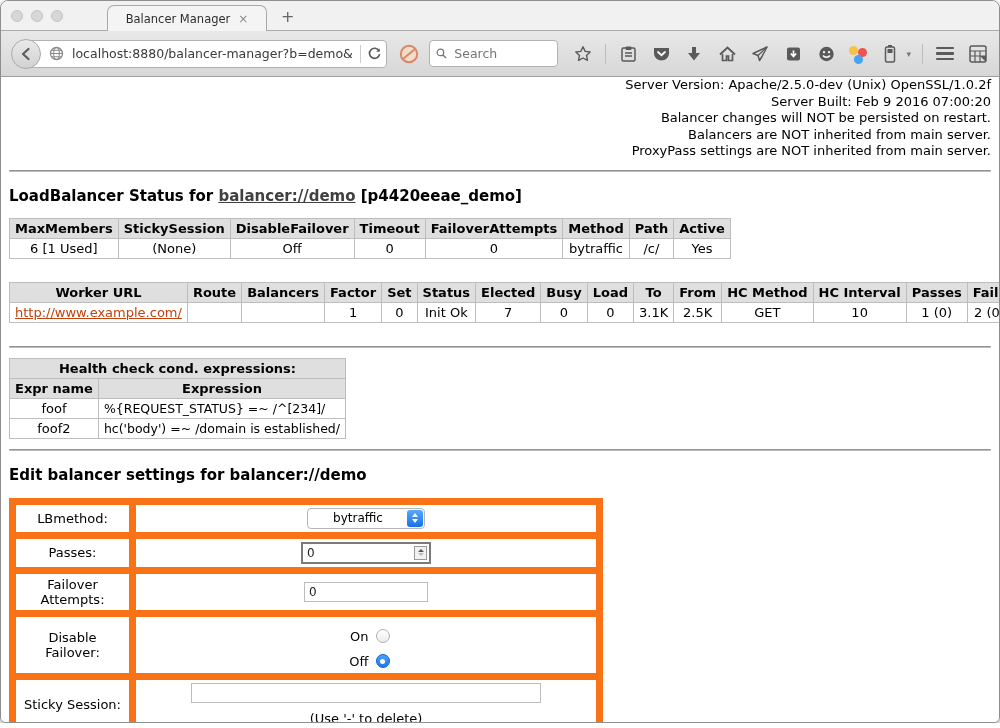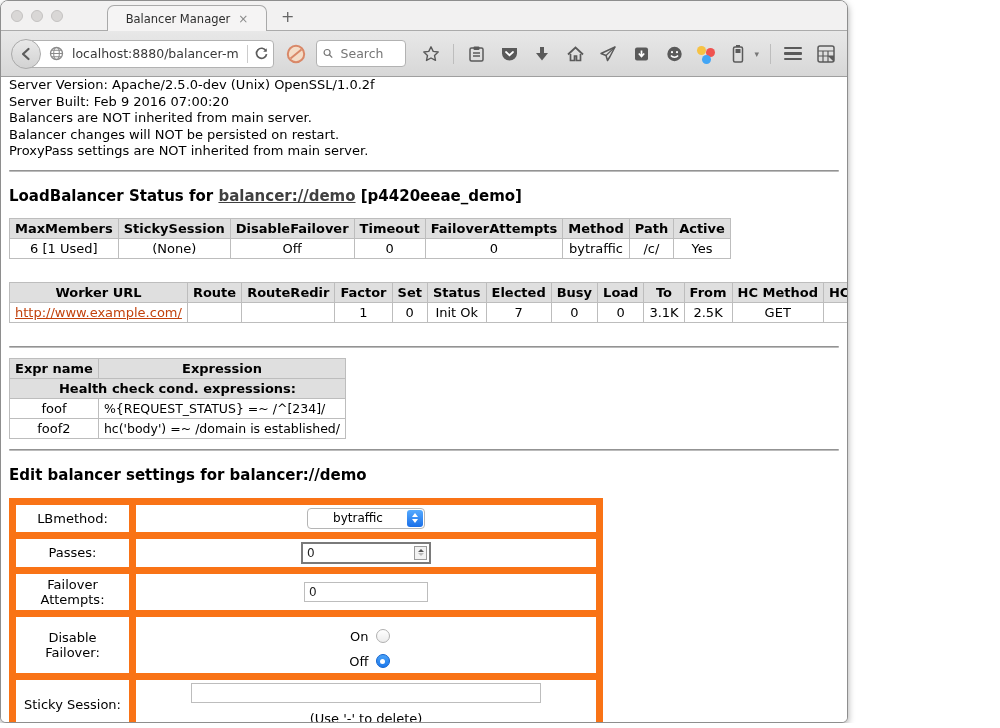--- a/index.html
+++ b/index.html
@@ -8,7 +8,7 @@
 
   
   .window {
-    width:848px; height:723px; position:relative;
+    width:1000px; height:723px; position:relative;
     border:1px solid #8e8e8e; border-radius:8px 8px 6px 6px;
     box-shadow:0 3px 7px rgba(0,0,0,.35);
     overflow:hidden; background:#fff;

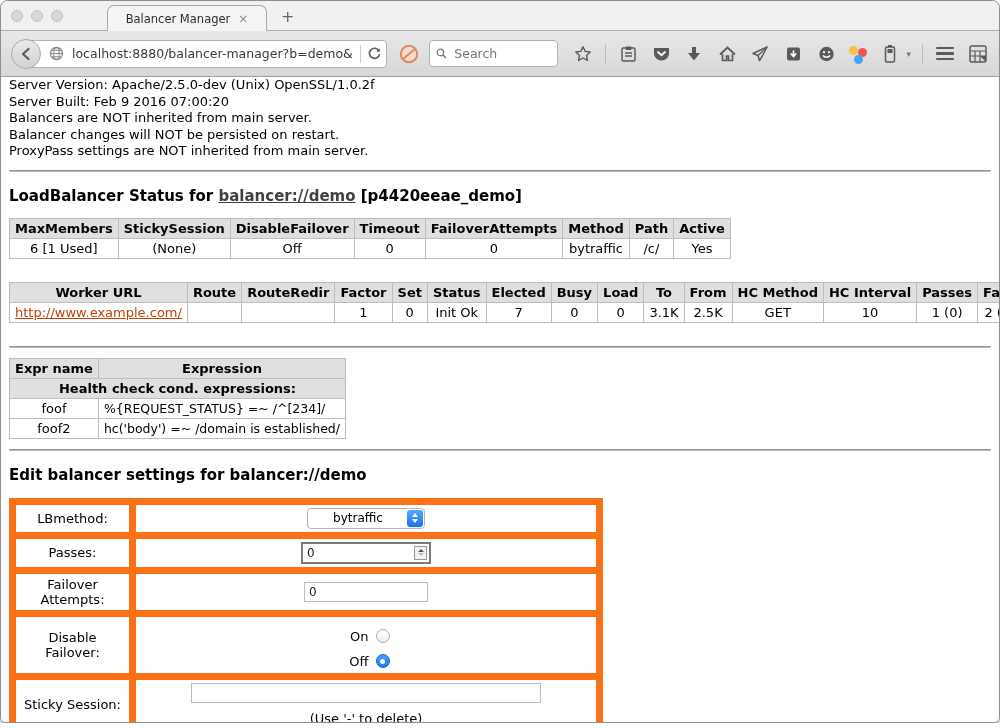--- a/index.html
+++ b/index.html
@@ -77,7 +77,7 @@
   
   .content { padding:0 8px; background:#fff; height:647px; font-size:13px; color:#000; }
   h1.pagetitle { font-size:23px; margin:22px 0 10px 0; font-weight:bold; }
-  .server-info div { line-height:16.6px; }
+  .server-info div { line-height:16.6px;text-align:right; }
   hr.rule {
     border:none; height:2px; margin:10px 0;
     background:linear-gradient(#7f7f7f,#cfcfcf); border-radius:1px;

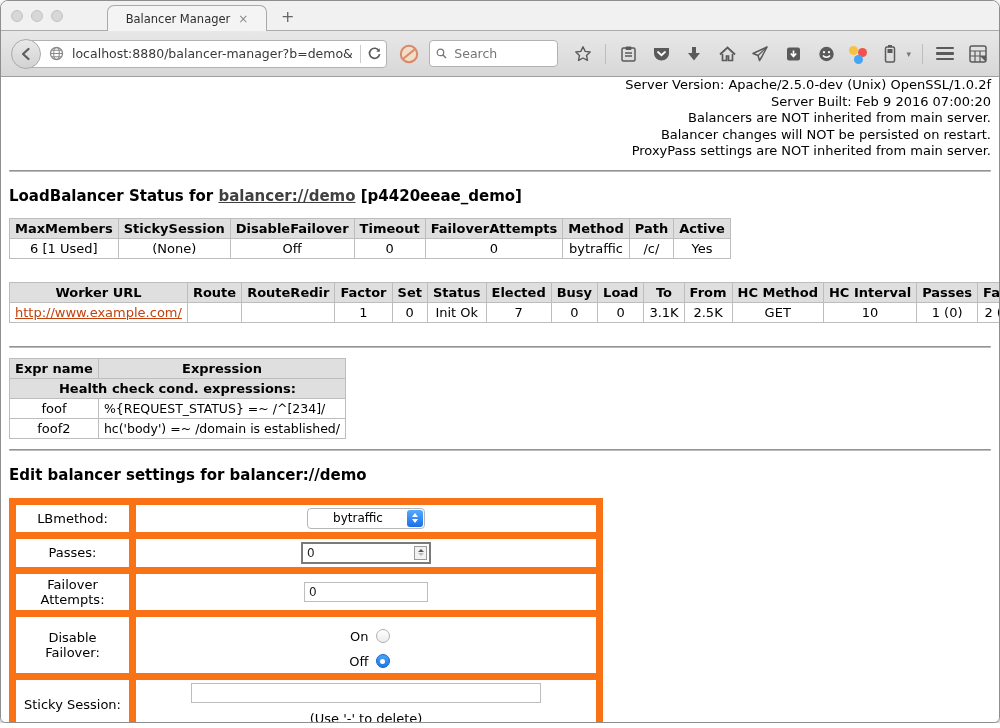--- a/index.html
+++ b/index.html
@@ -290,8 +290,8 @@
     <div class="server-info">
       <div>Server Version: Apache/2.5.0-dev (Unix) OpenSSL/1.0.2f</div>
       <div>Server Built: Feb 9 2016 07:00:20</div>
+      <div>Balancer changes will NOT be persisted on restart.</div>
       <div>Balancers are NOT inherited from main server.</div>
-      <div>Balancer changes will NOT be persisted on restart.</div>
       <div>ProxyPass settings are NOT inherited from main server.</div>
     </div>
 

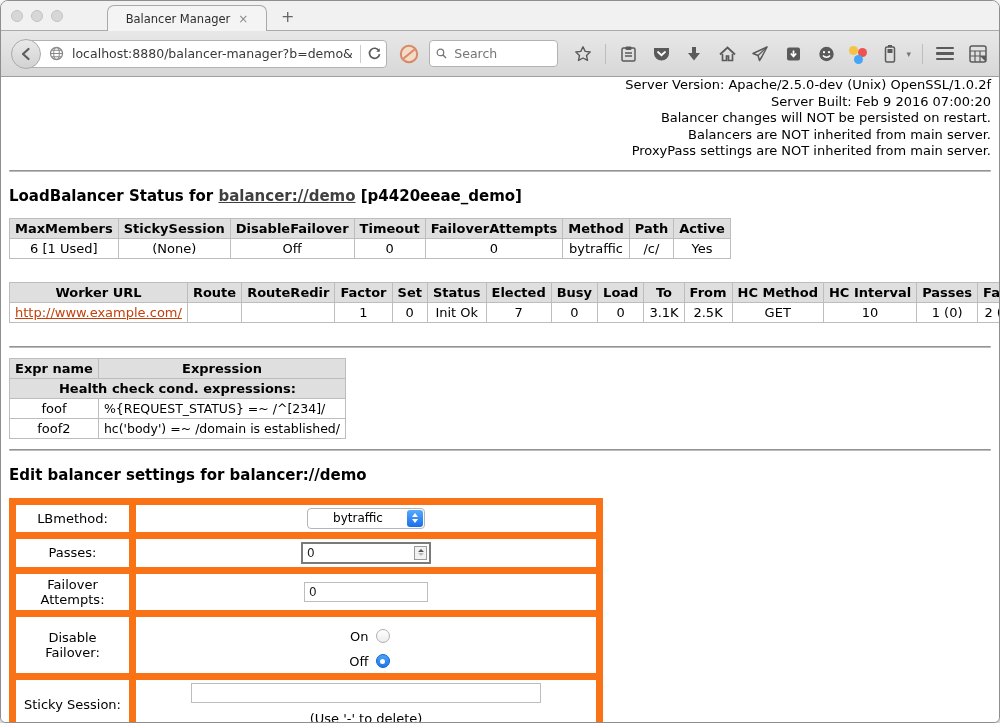--- a/index.html
+++ b/index.html
@@ -329,7 +329,7 @@
           <tr>
         <th>Worker URL</th>
         <th>Route</th>
-        <th>RouteRedir</th>
+        <th>Balancers</th>
         <th>Factor</th>
         <th>Set</th>
         <th>Status</th>

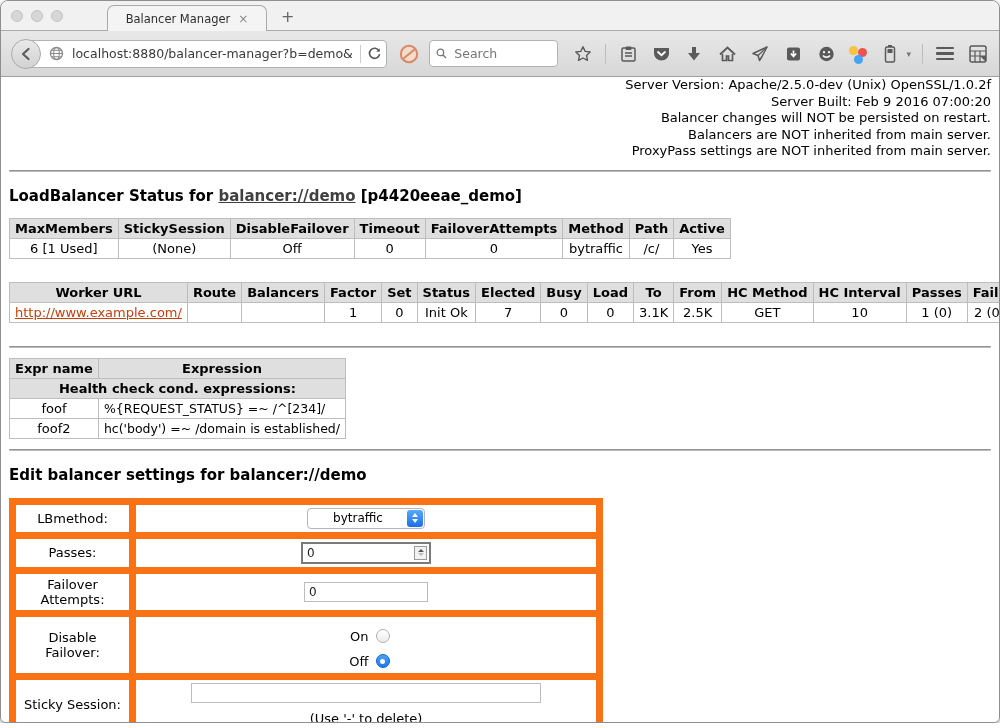--- a/index.html
+++ b/index.html
@@ -370,11 +370,11 @@
     <table class="grid hc">
       <tbody>
           <tr>
+        <th colspan="2">Health check cond. expressions:</th>
+      </tr>
+      <tr>
         <th>Expr name</th>
         <th>Expression</th>
-      </tr>
-      <tr>
-        <th colspan="2">Health check cond. expressions:</th>
       </tr>
       <tr>
         <td>foof</td>

